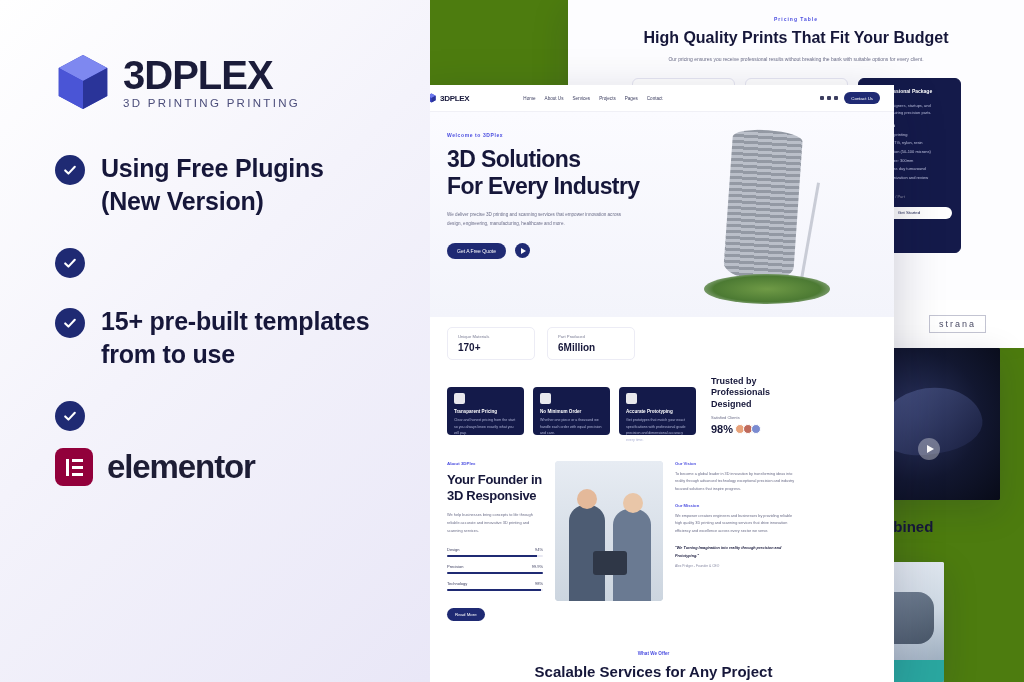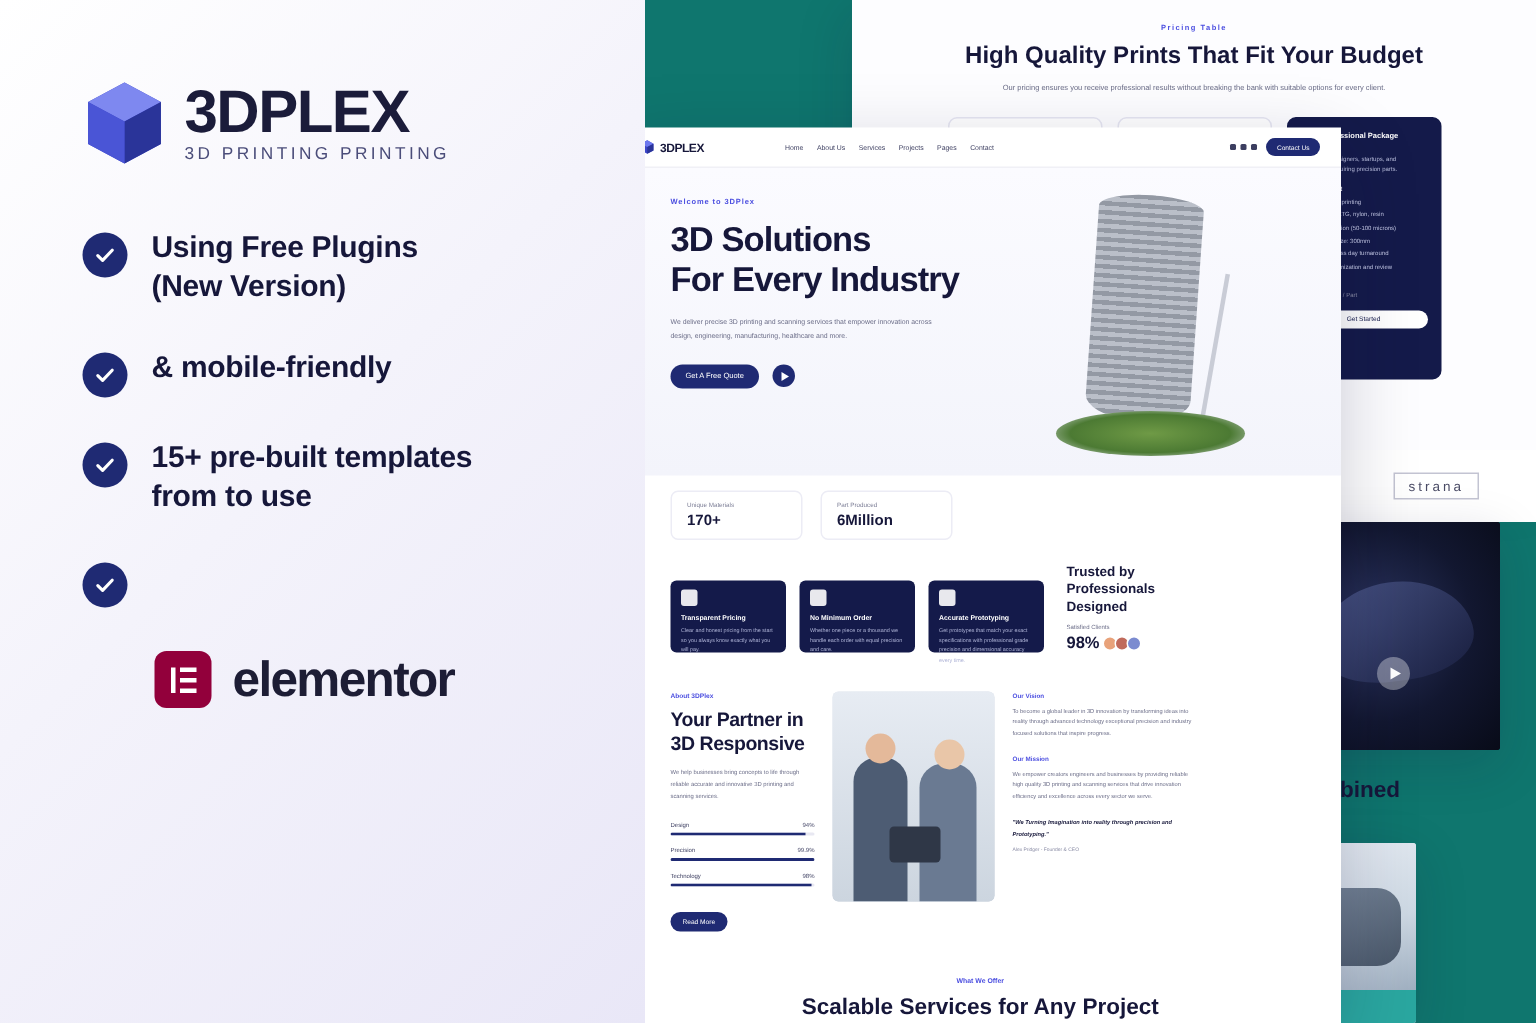--- a/index.html
+++ b/index.html
@@ -9,7 +9,7 @@
     background:#ffffff;
     position:relative;
   }
-  .stage{position:absolute;inset:0;overflow:hidden;background:#0f766e;}
+  .stage{position:absolute;inset:0;overflow:hidden;background:#4d7c0f;}
 
   
   .left-panel{

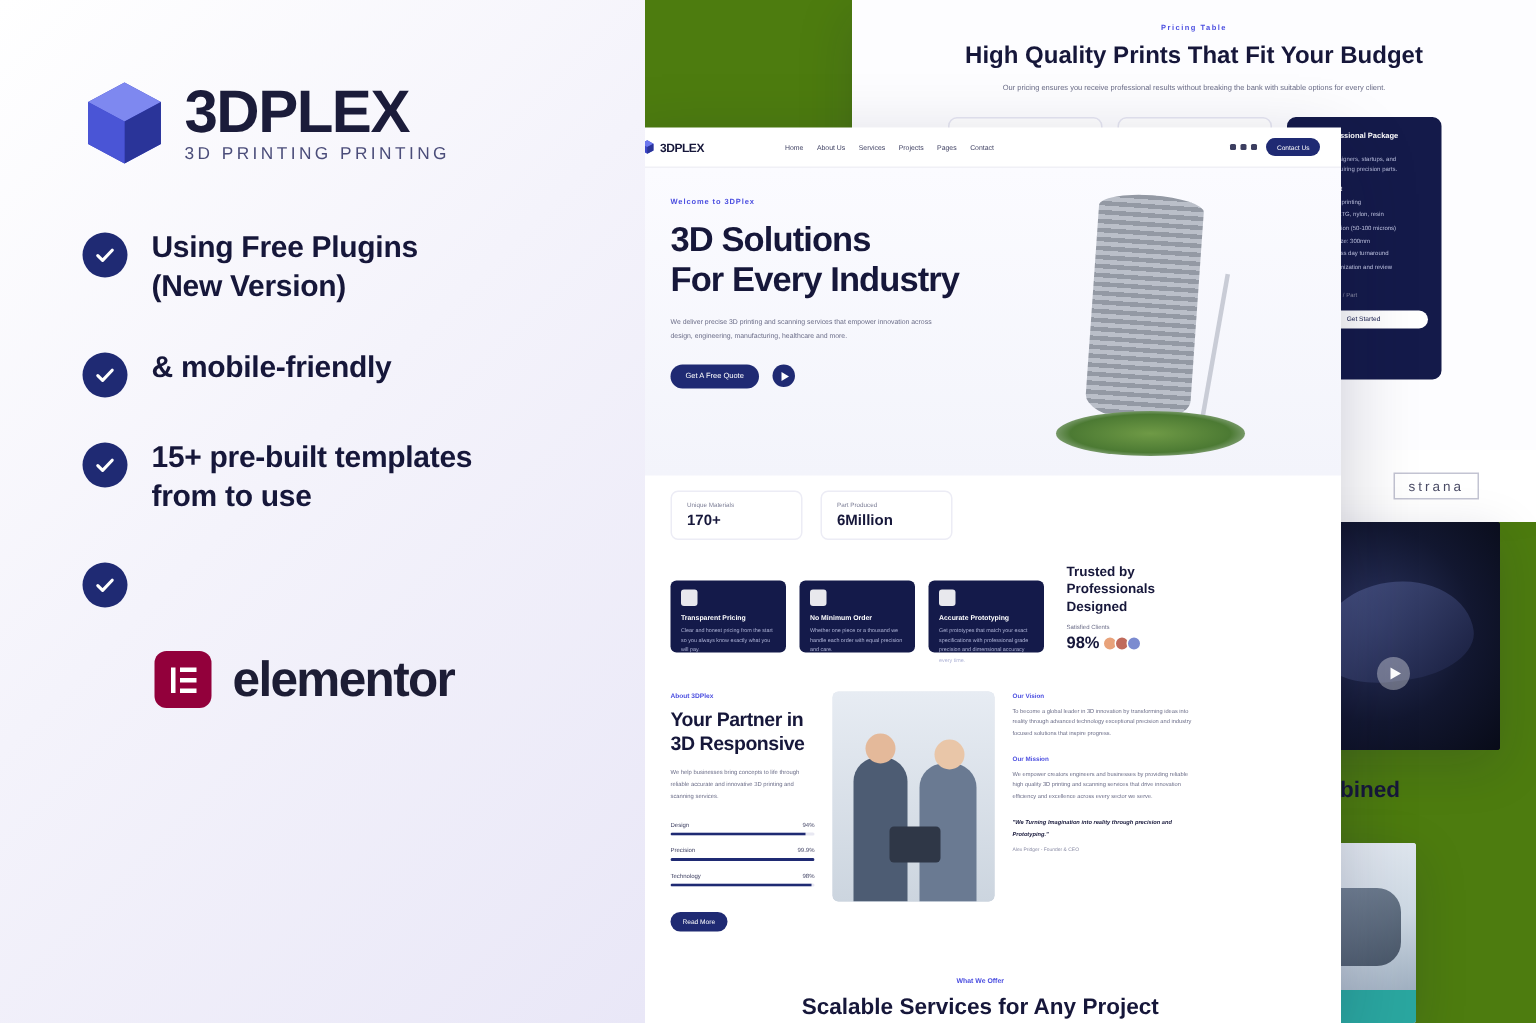--- a/index.html
+++ b/index.html
@@ -31,7 +31,7 @@
   }
   .check svg{width:16px;height:16px;}
   .feature-text{
-    font-size:20px;line-height:1.32;color:#16173a;font-weight:bold;letter-spacing:-0.2px;
+    font-size:25px;line-height:1.32;color:#16173a;font-weight:bold;letter-spacing:-0.2px;
   }
 
   .elementor{position:absolute;left:55px;top:434px;display:flex;align-items:flex-end;gap:14px;margin-left:48px;}

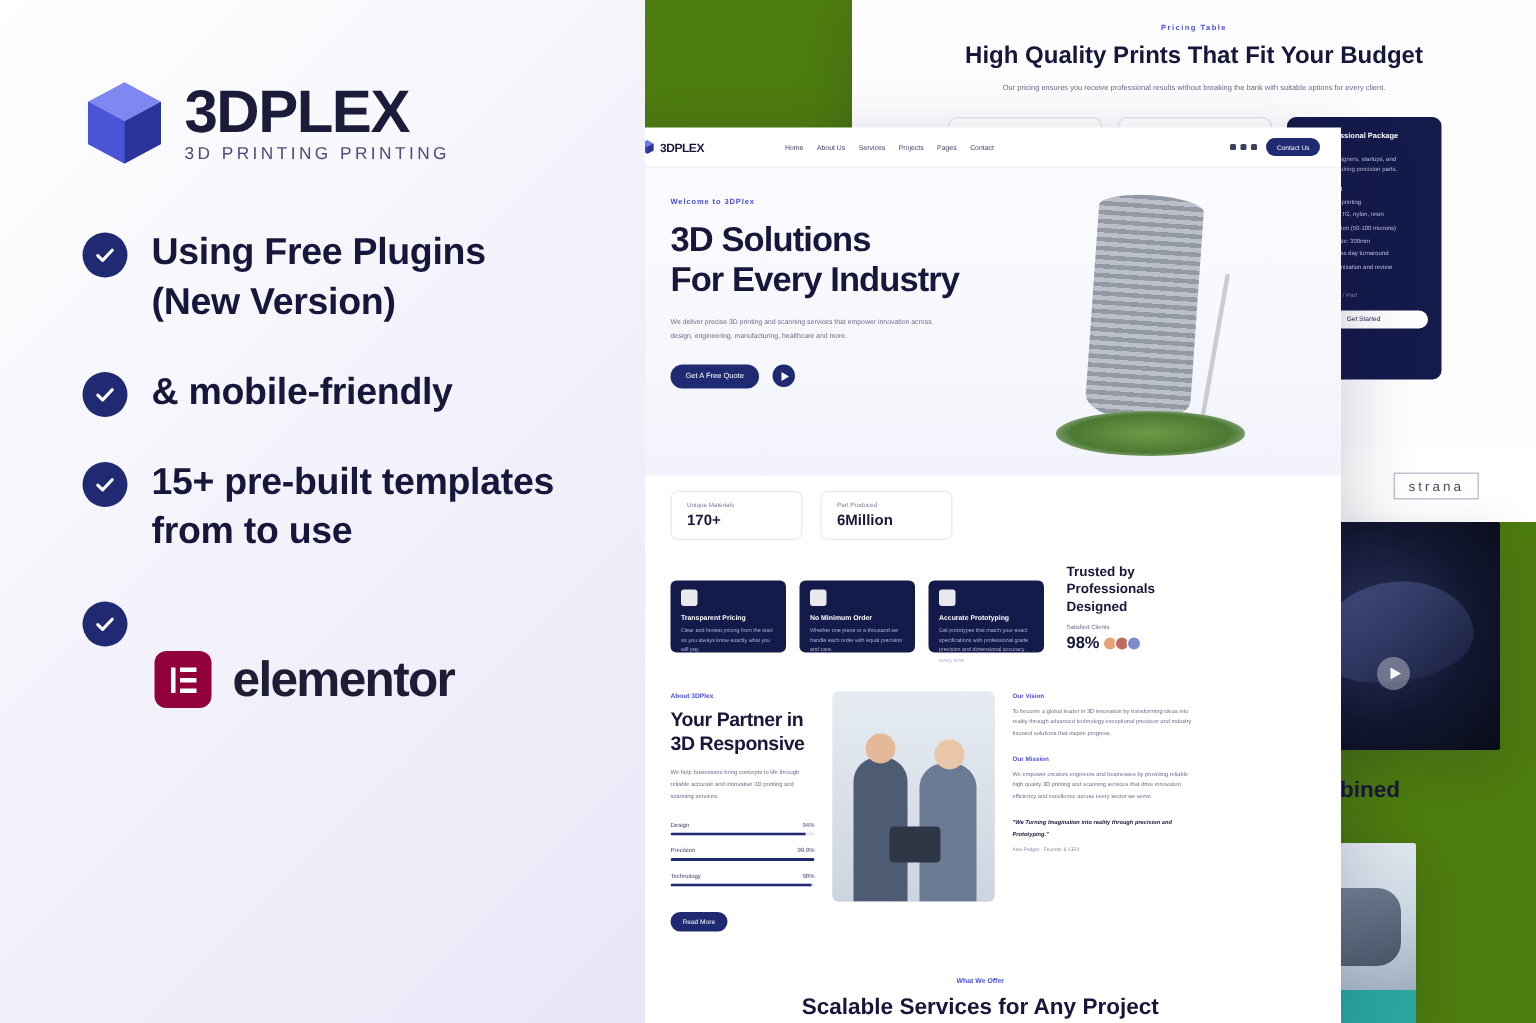--- a/index.html
+++ b/index.html
@@ -508,7 +508,6 @@
             </svg>
         </div>
         <div class="feature-text">
-          <div>&amp; mobile-friendly</div>
         </div>
       </div>
 

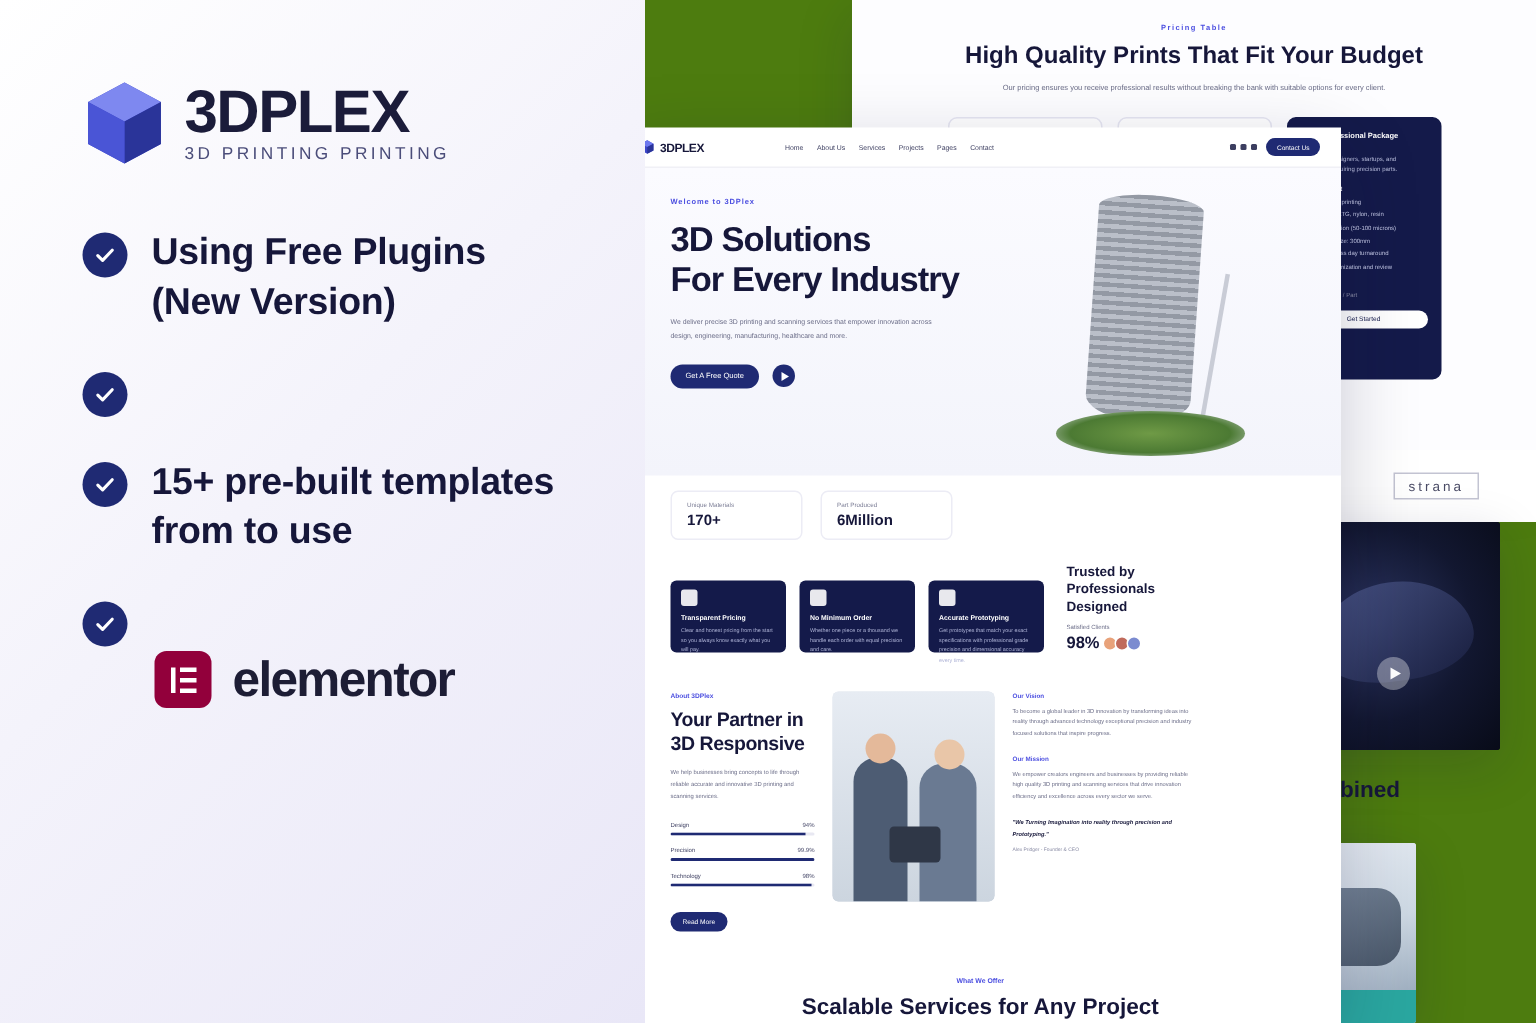--- a/index.html
+++ b/index.html
@@ -34,7 +34,7 @@
     font-size:25px;line-height:1.32;color:#16173a;font-weight:bold;letter-spacing:-0.2px;
   }
 
-  .elementor{position:absolute;left:55px;top:434px;display:flex;align-items:flex-end;gap:14px;margin-left:48px;}
+  .elementor{position:absolute;left:55px;top:448px;display:flex;align-items:flex-end;gap:14px;}
   .el-badge{width:38px;height:38px;border-radius:8px;background:#92003b;display:flex;align-items:center;justify-content:center;}
   .el-badge .el-inner{position:relative;width:17px;height:17px;}
   .el-inner i{position:absolute;background:#fff;display:block;}

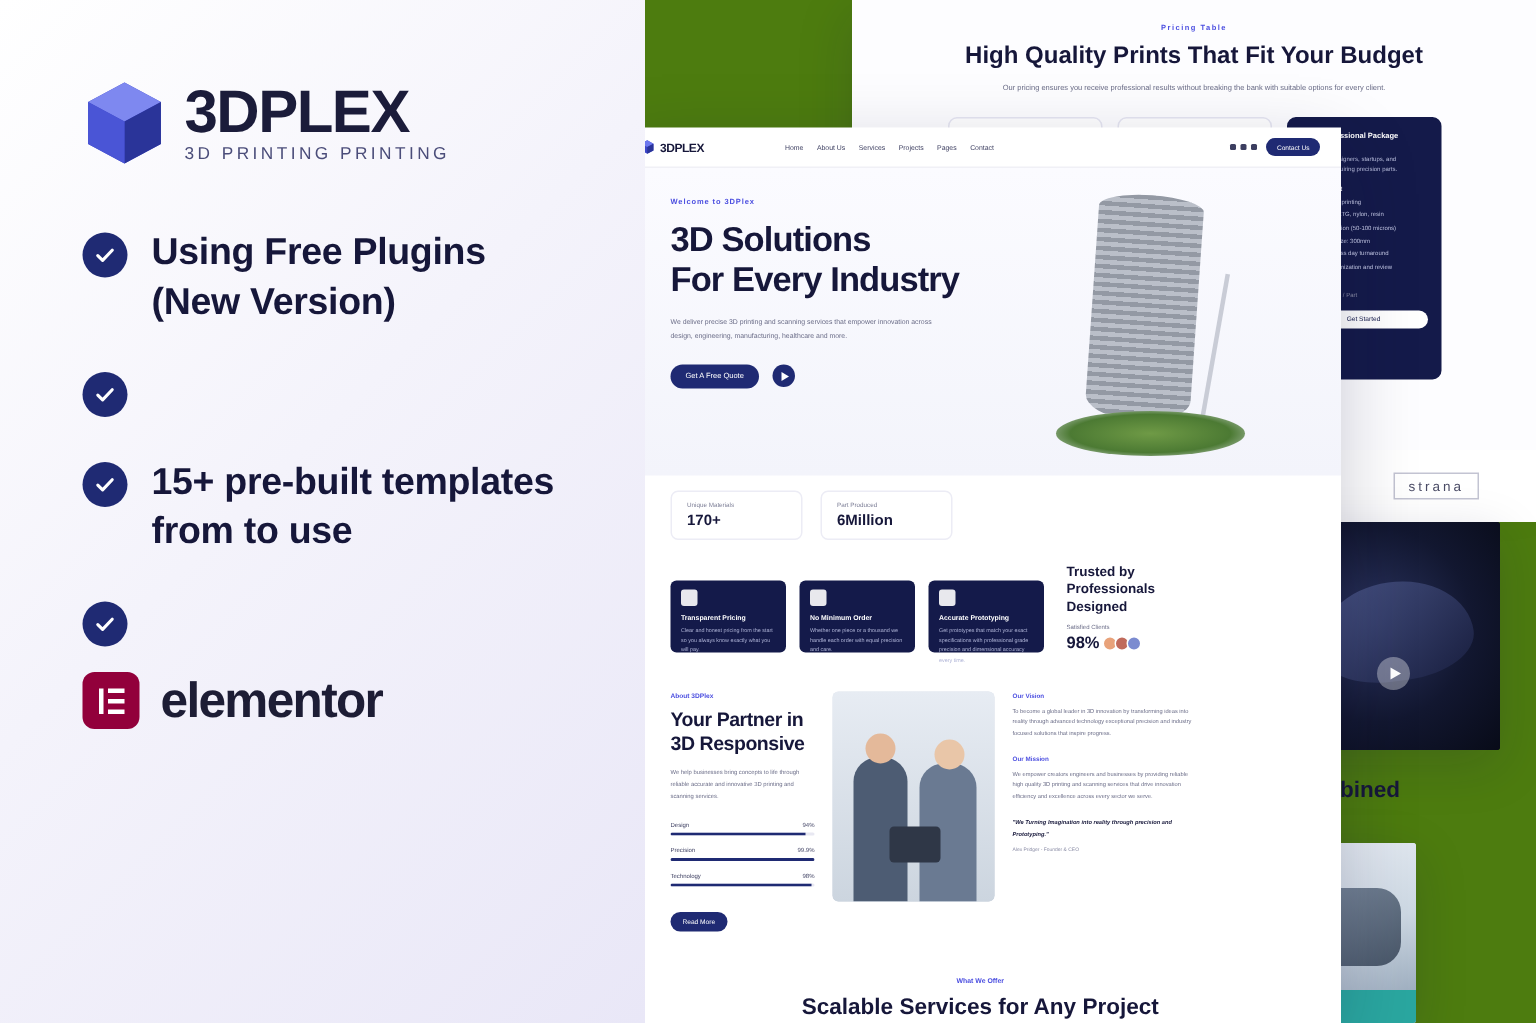--- a/index.html
+++ b/index.html
@@ -411,7 +411,7 @@
       <div class="about-left">
         <div class="about-kicker">About 3DPlex</div>
         <div class="about-h">
-          <div>Your Partner in</div>
+          <div>Your Founder in</div>
           <div>3D Responsive</div>
         </div>
         <div class="about-p">We help businesses bring concepts to life through reliable accurate and innovative 3D printing and scanning services.</div>

